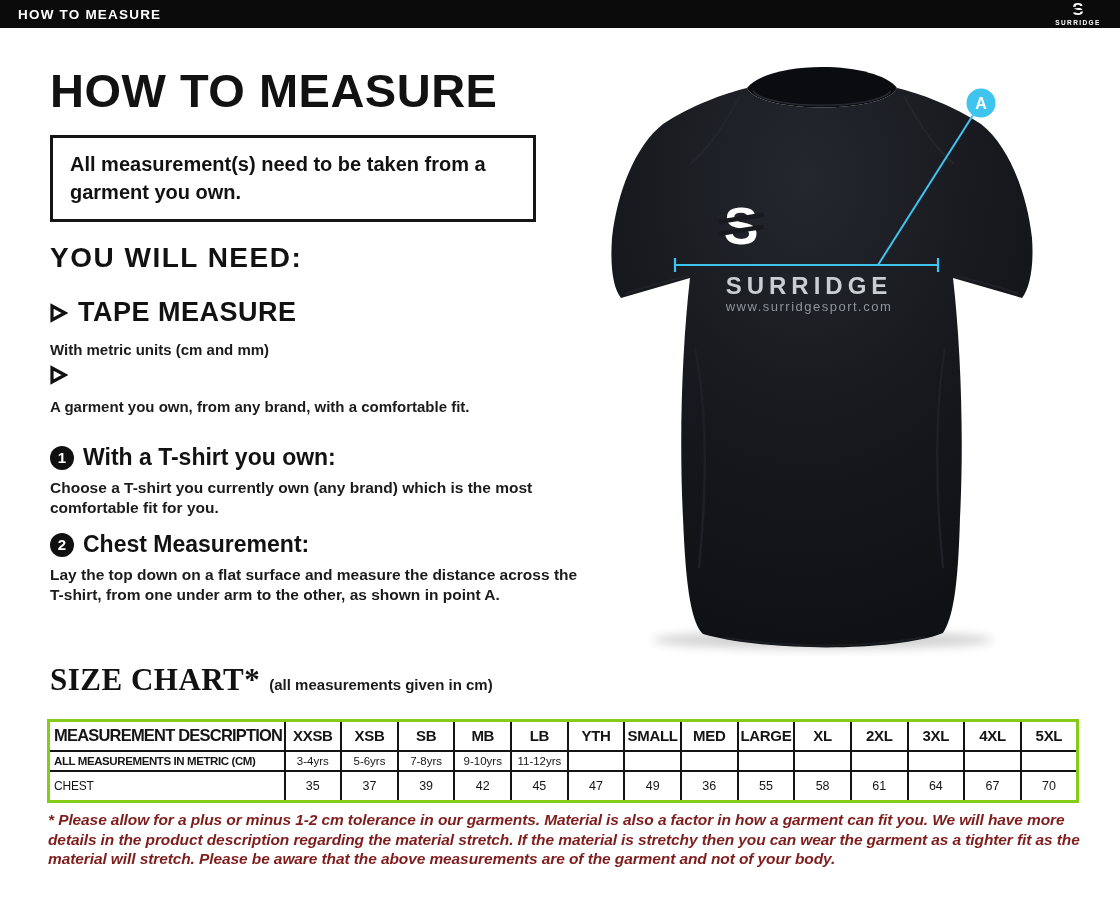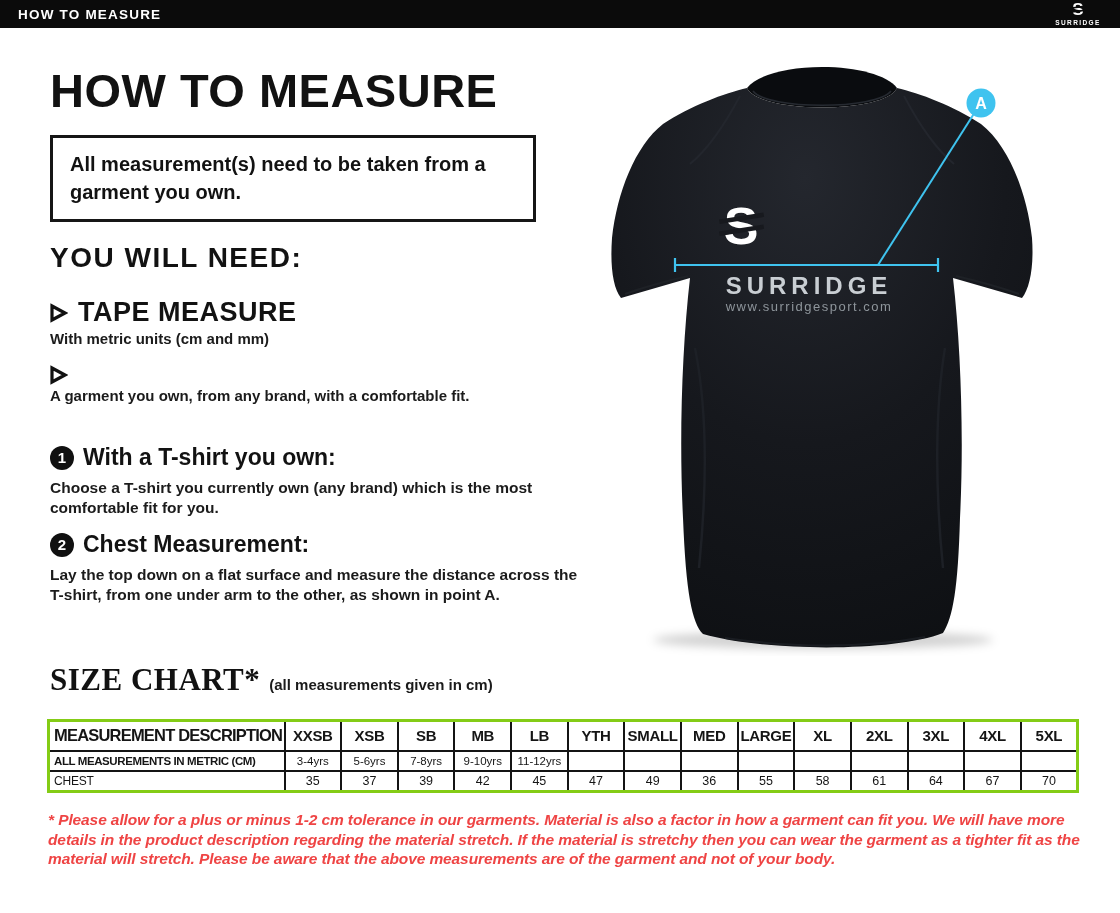--- a/index.html
+++ b/index.html
@@ -23,7 +23,7 @@
   .need-item { left:48px; width:560px; }
   .need-item .row { display:flex; align-items:center; gap:10px; }
   .need-label { font-size:27px; font-weight:bold; letter-spacing:0.5px; color:#121212; }
-  .need-desc  { font-size:15px; font-weight:bold; margin-top:2px; margin-left:2px; color:#1b1b1b; }
+  .need-desc  { font-size:15px; font-weight:bold; margin-top:13px; margin-left:2px; color:#1b1b1b; }
 
   .step { left:50px; width:545px; }
   .step .row { display:flex; align-items:center; gap:9px; }

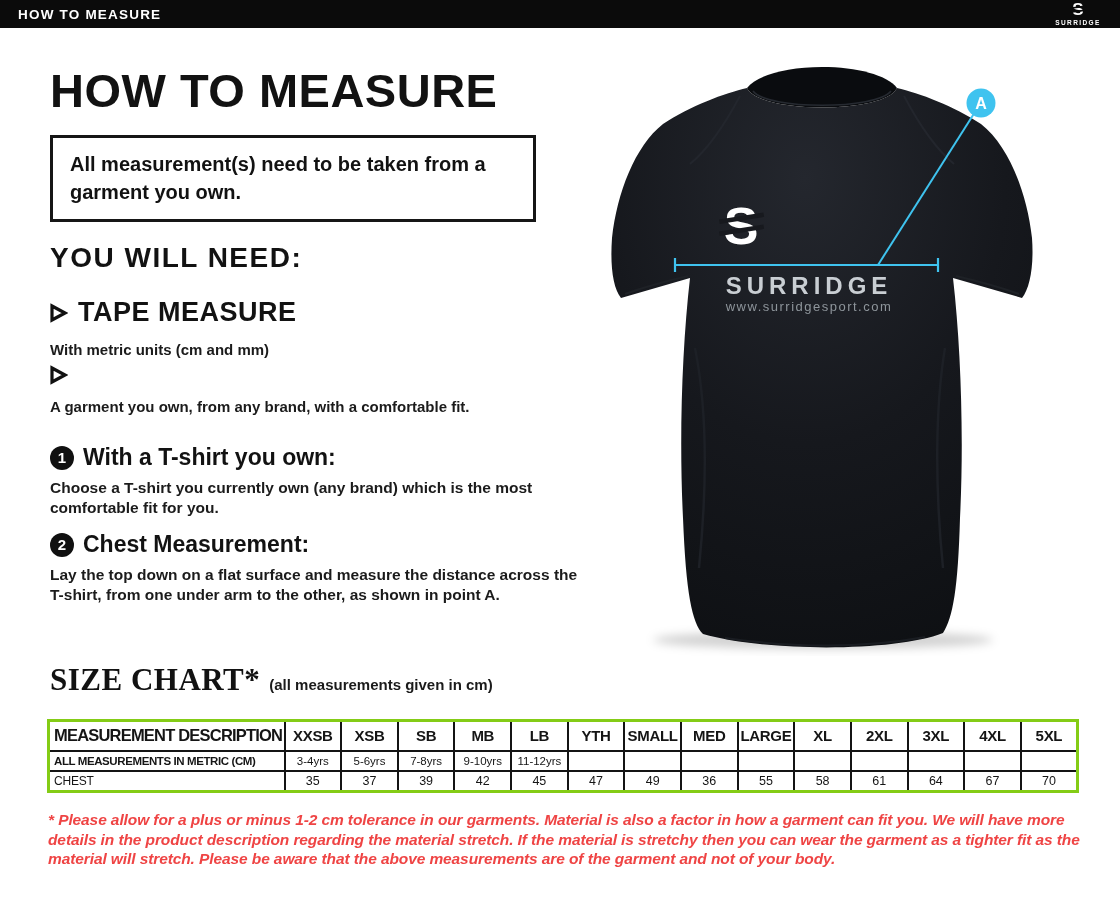--- a/index.html
+++ b/index.html
@@ -46,7 +46,7 @@
   .size-chart th.label-cell { font-size:16.5px; text-align:left; padding-left:4px; letter-spacing:-0.8px; }
   .size-chart tr.r-metric td { height:20px; font-size:11.5px; }
   .size-chart tr.r-metric td.label-cell { font-weight:bold; font-size:11.5px; text-align:left; padding-left:4px; letter-spacing:-0.4px; }
-  .size-chart tr.r-chest td { height:21px; font-size:12.5px; }
+  .size-chart tr.r-chest td { height:31px; font-size:12.5px; }
   .size-chart tr.r-chest td.label-cell { font-size:12px; text-align:left; padding-left:4px; letter-spacing:-0.2px; }
 
   .footnote { left:48px; top:810px; width:1040px; font-size:15.5px; font-weight:bold;

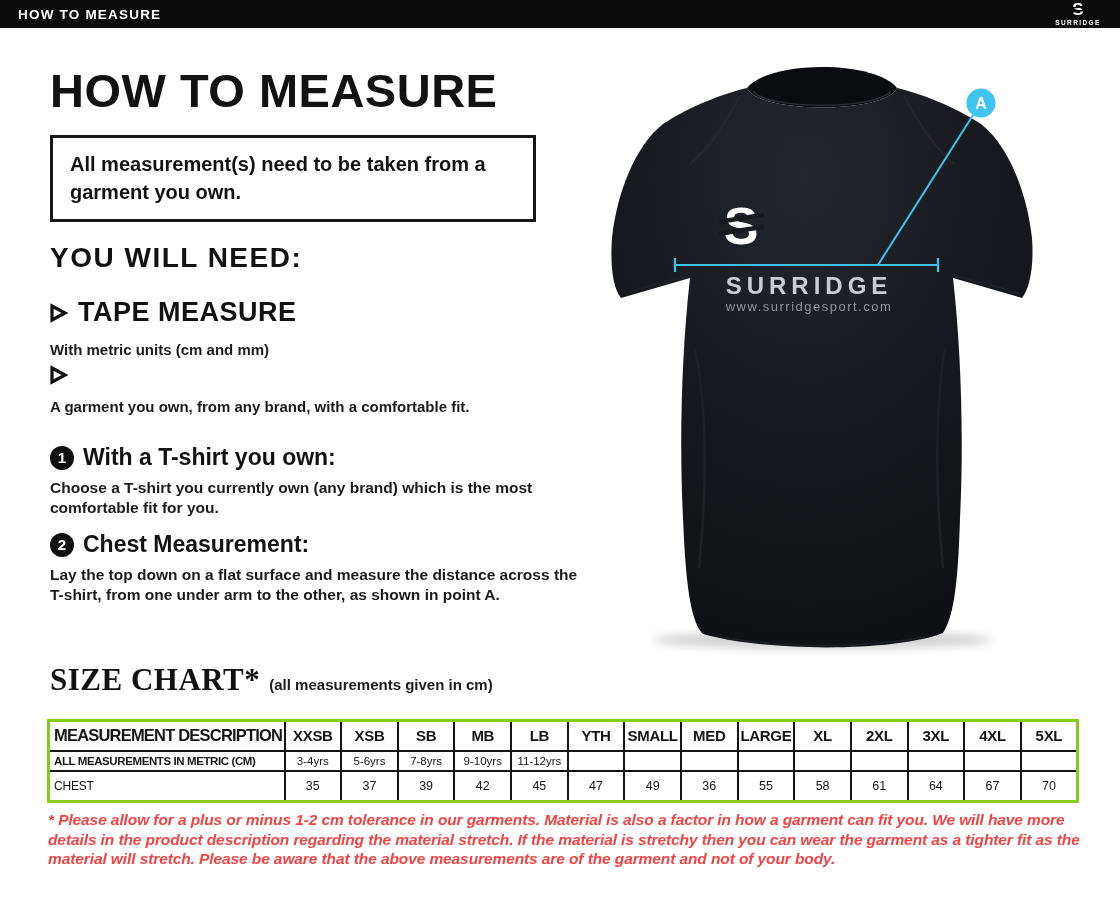--- a/index.html
+++ b/index.html
@@ -50,7 +50,7 @@
   .size-chart tr.r-chest td.label-cell { font-size:12px; text-align:left; padding-left:4px; letter-spacing:-0.2px; }
 
   .footnote { left:48px; top:810px; width:1040px; font-size:15.5px; font-weight:bold;
-              font-style:italic; line-height:1.26; letter-spacing:-0.1px; color:#ef4444; }
+              font-style:italic; line-height:1.26; letter-spacing:-0.1px; color:#7f1d1d; }
 
   
   .shirt-figure { left:595px; top:48px; width:480px; height:608px; }

